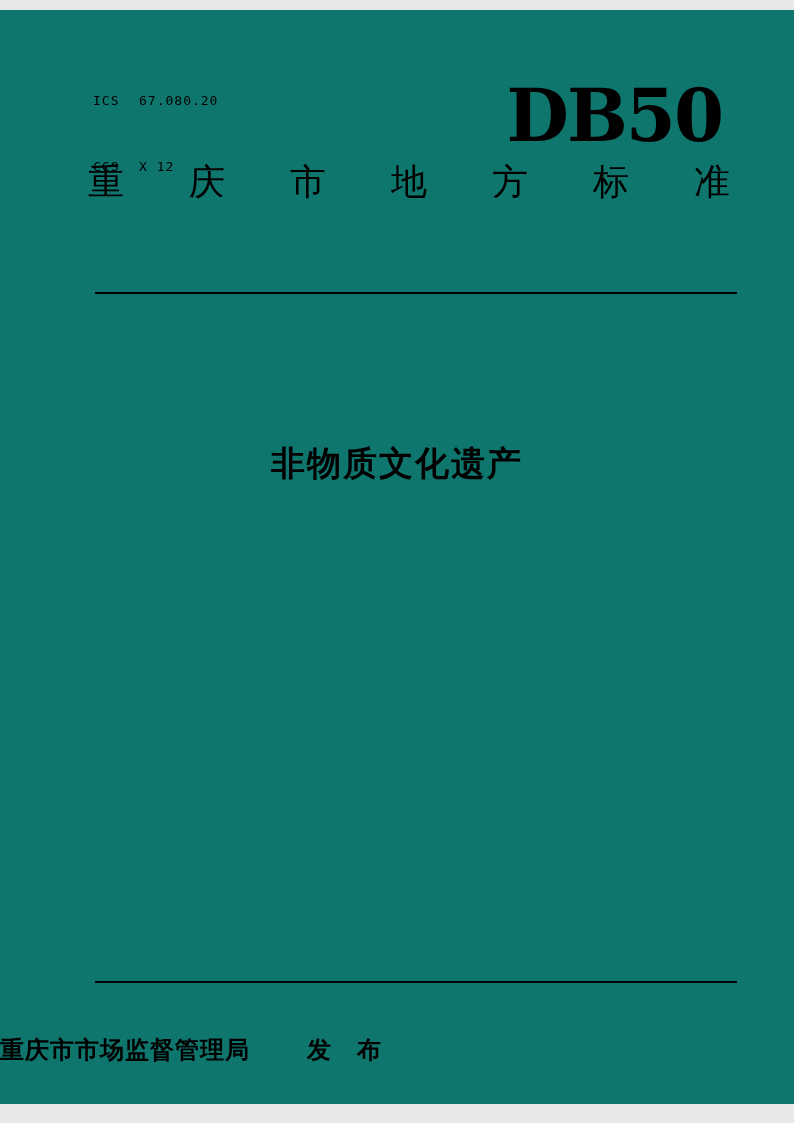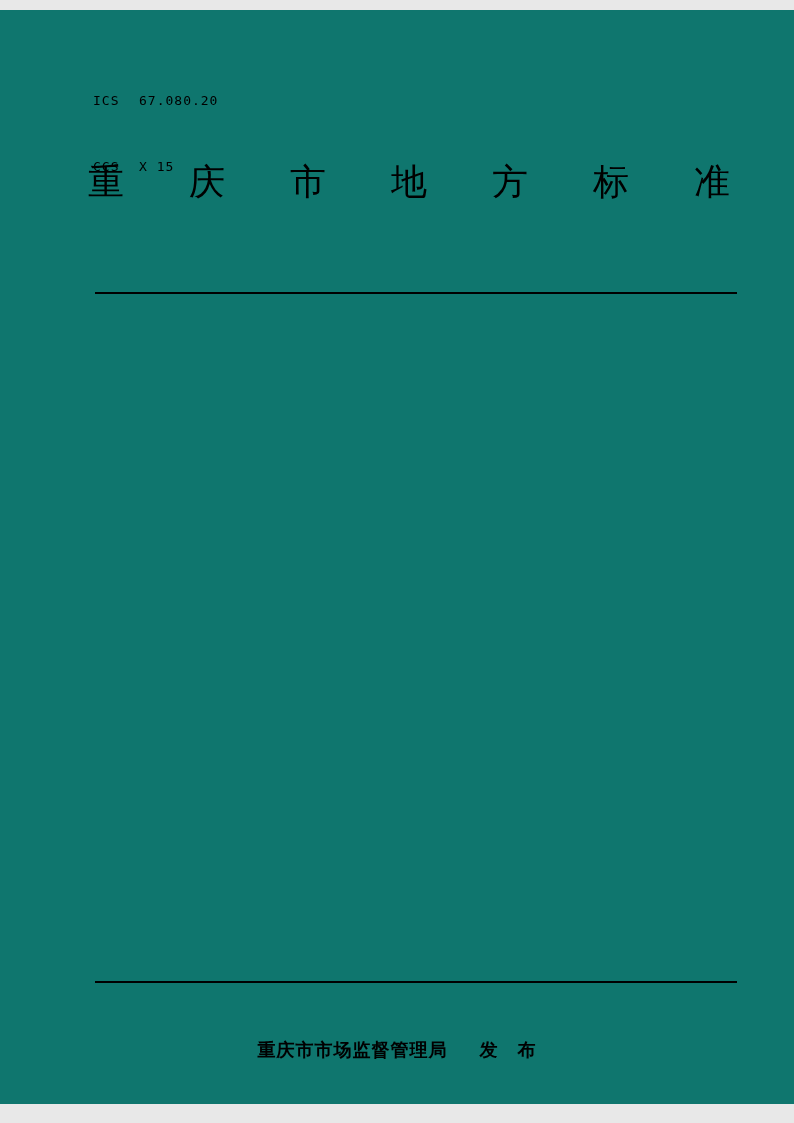--- a/index.html
+++ b/index.html
@@ -116,6 +116,7 @@
     <span class="code-line"><span class="code-label">CCS</span><span>X 15</span></span>
   </div>
 
+  <div class="logo">DB50</div>
 
   <div class="standard-type">
       <span>重</span>

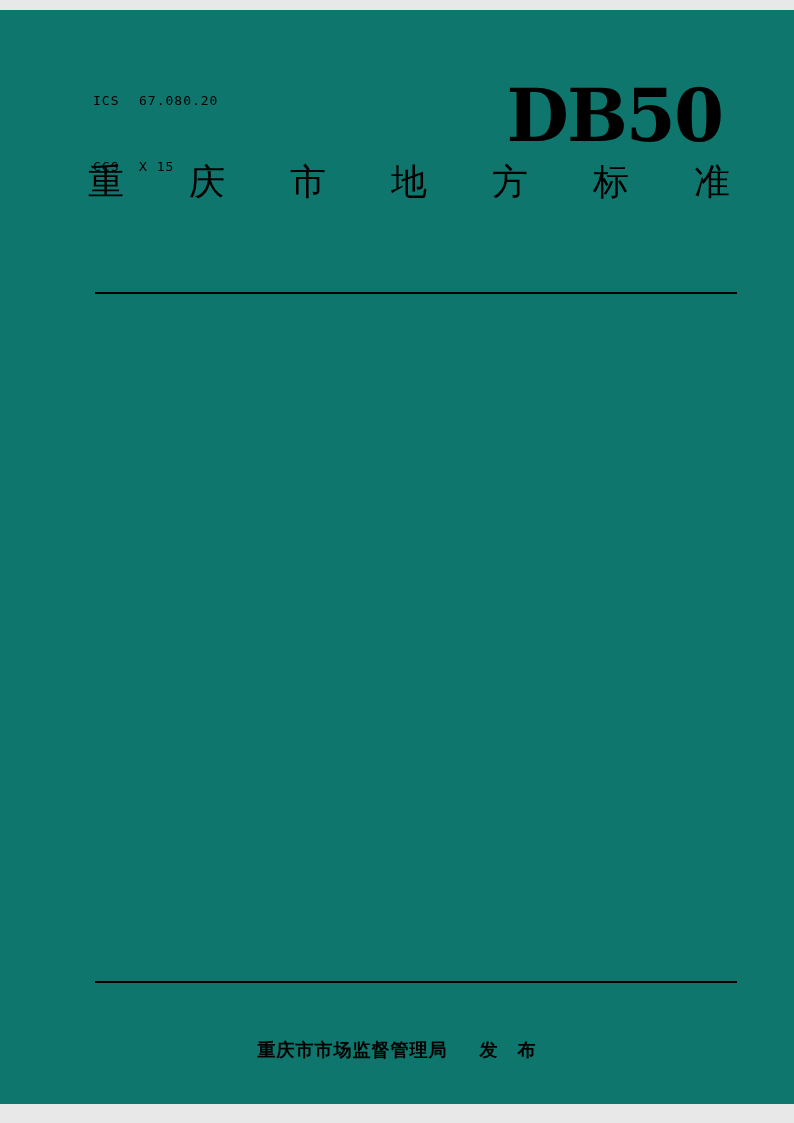--- a/index.html
+++ b/index.html
@@ -113,7 +113,7 @@
 
   <div class="codes">
     <span class="code-line"><span class="code-label">ICS</span><span>67.080.20</span></span>
-    <span class="code-line"><span class="code-label">CCS</span><span>X 15</span></span>
+    <span class="code-line"><span class="code-label">CCS</span><span>X 12</span></span>
   </div>
 
   <div class="logo">DB50</div>

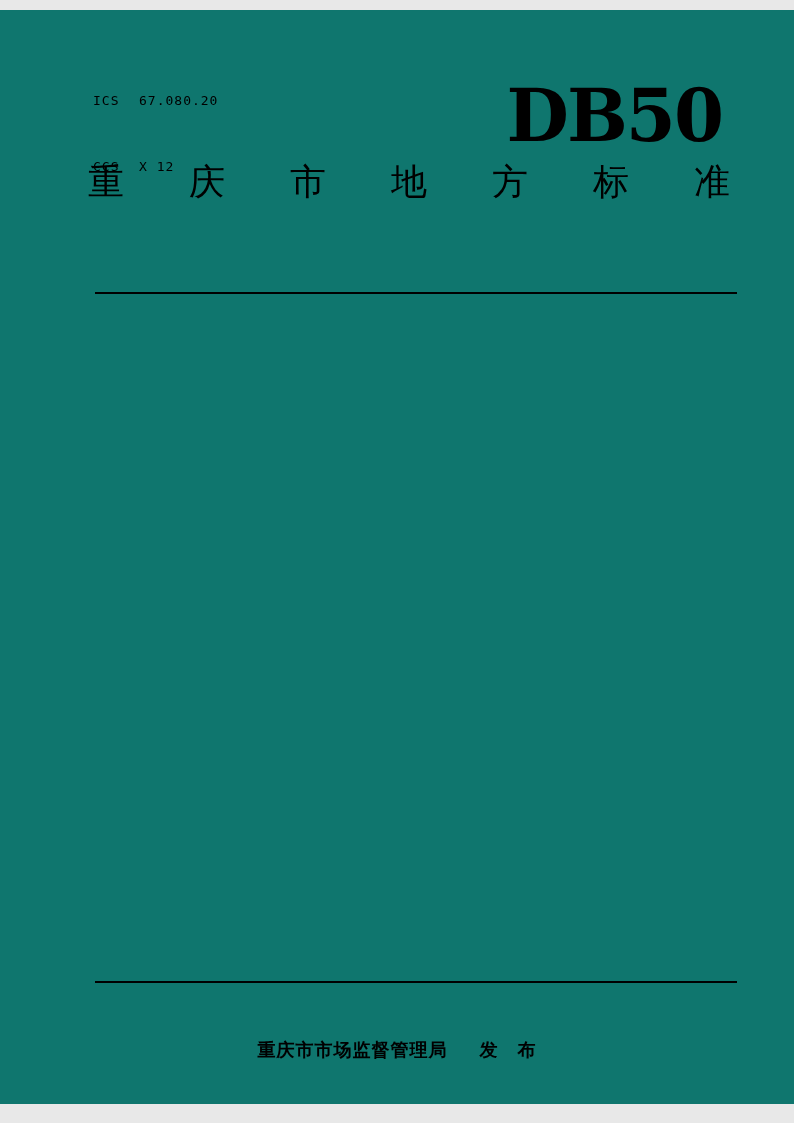--- a/index.html
+++ b/index.html
@@ -132,6 +132,7 @@
   <div class="rule rule-top"></div>
 
   <div class="doc-title">
+    <div>非物质文化遗产</div>
   </div>
 
 

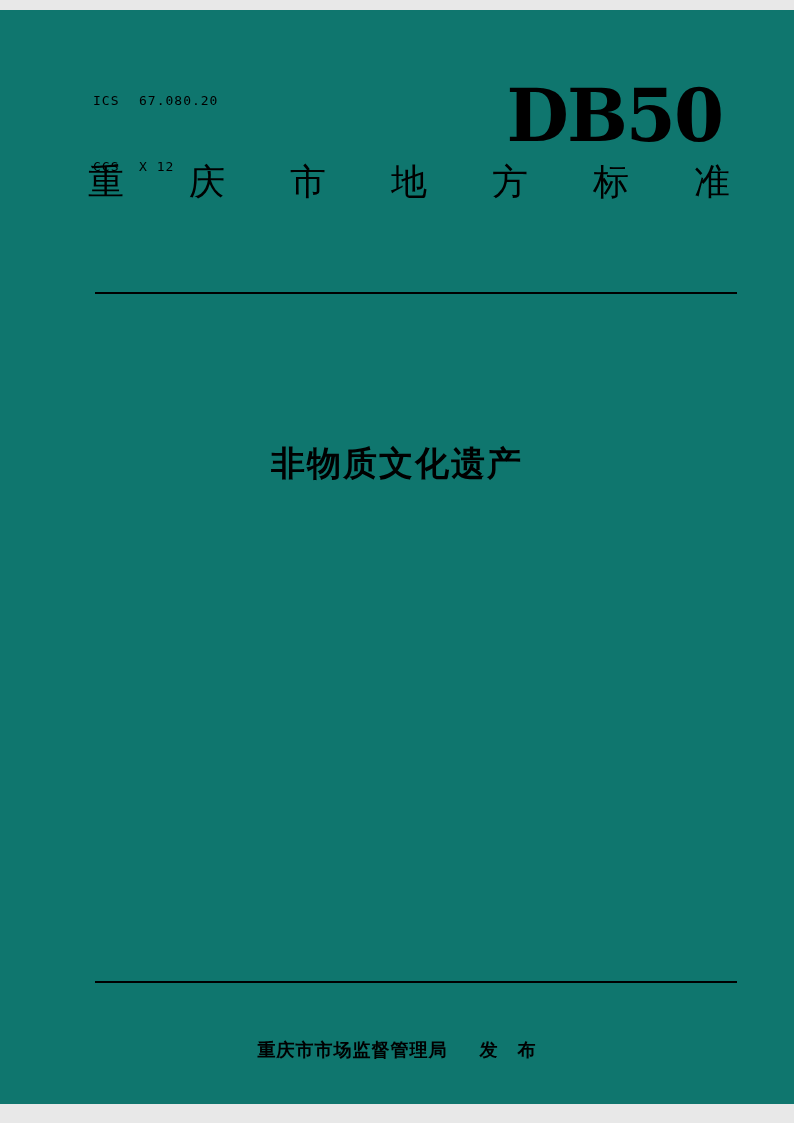--- a/index.html
+++ b/index.html
@@ -98,9 +98,8 @@
     right: 0;
     top: 1027px;
     display: flex;
-    justify-content: center;
-    gap: 32px;
-    font-size: 18px;
+    gap: 57px;
+    font-size: 24px;
     line-height: 26px;
     font-weight: bold;
     letter-spacing: 1px;

